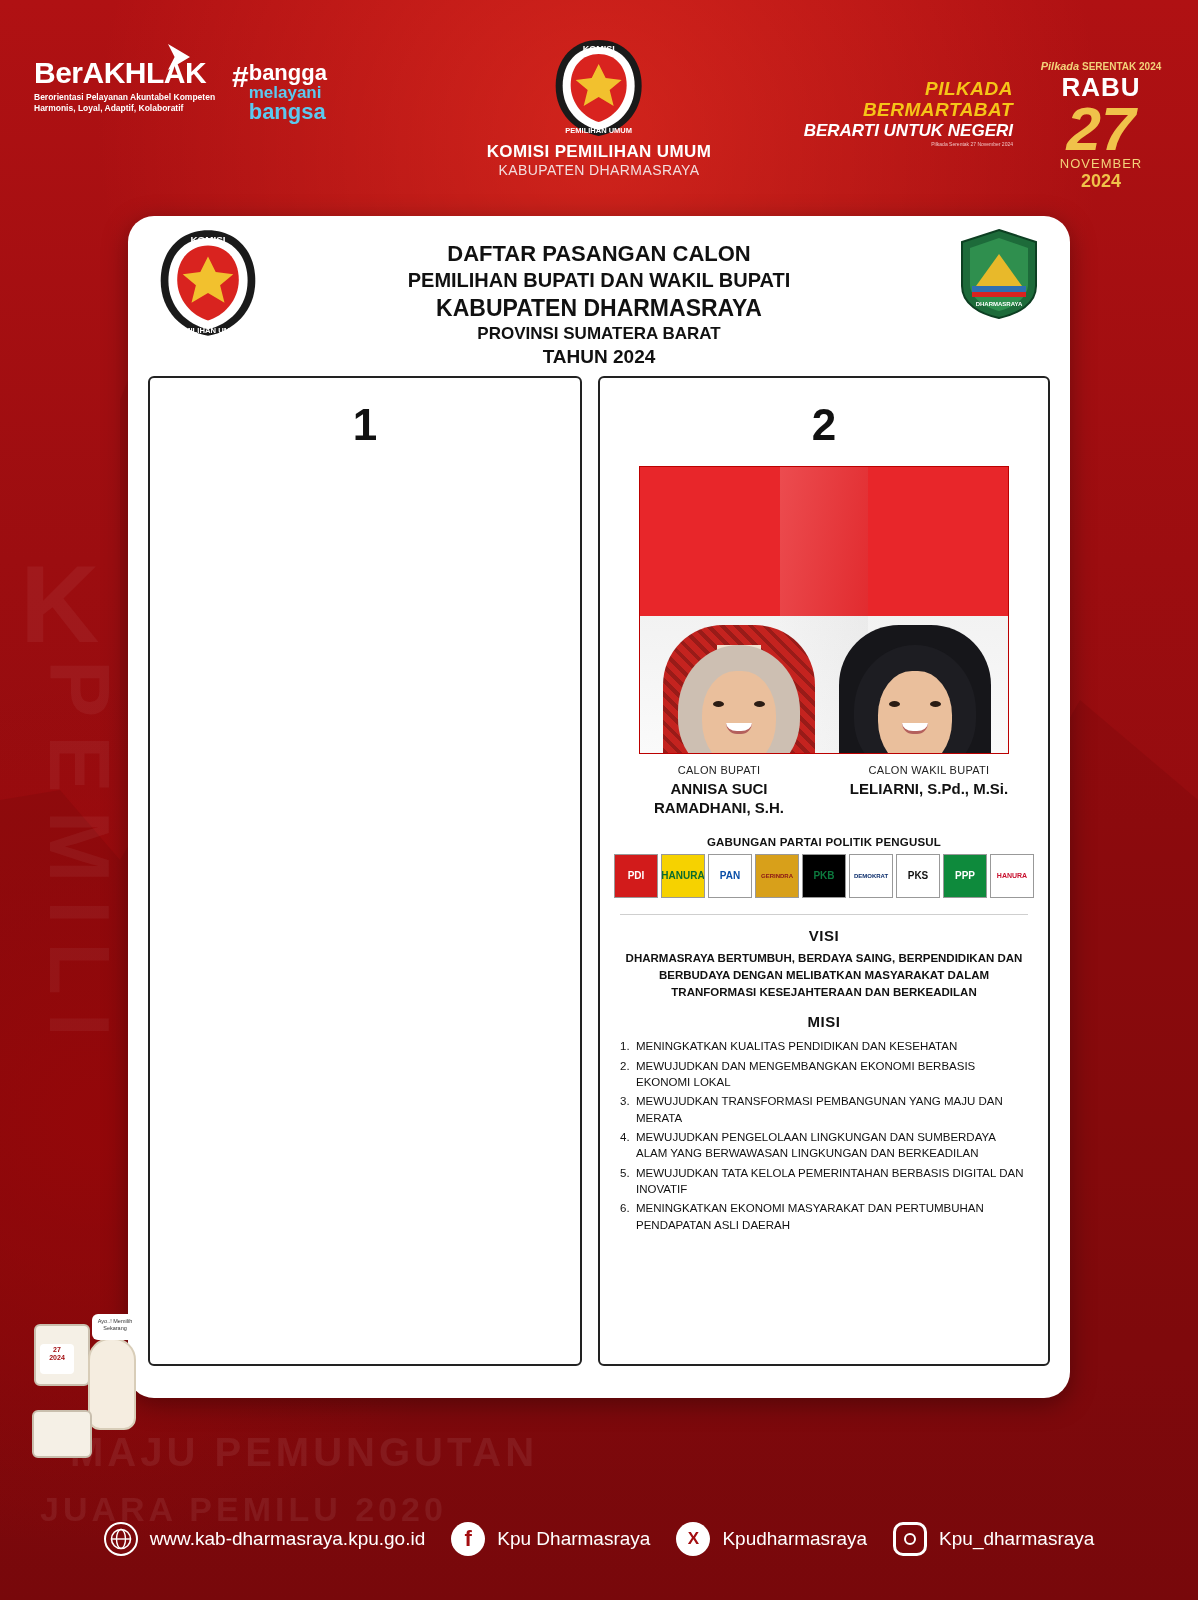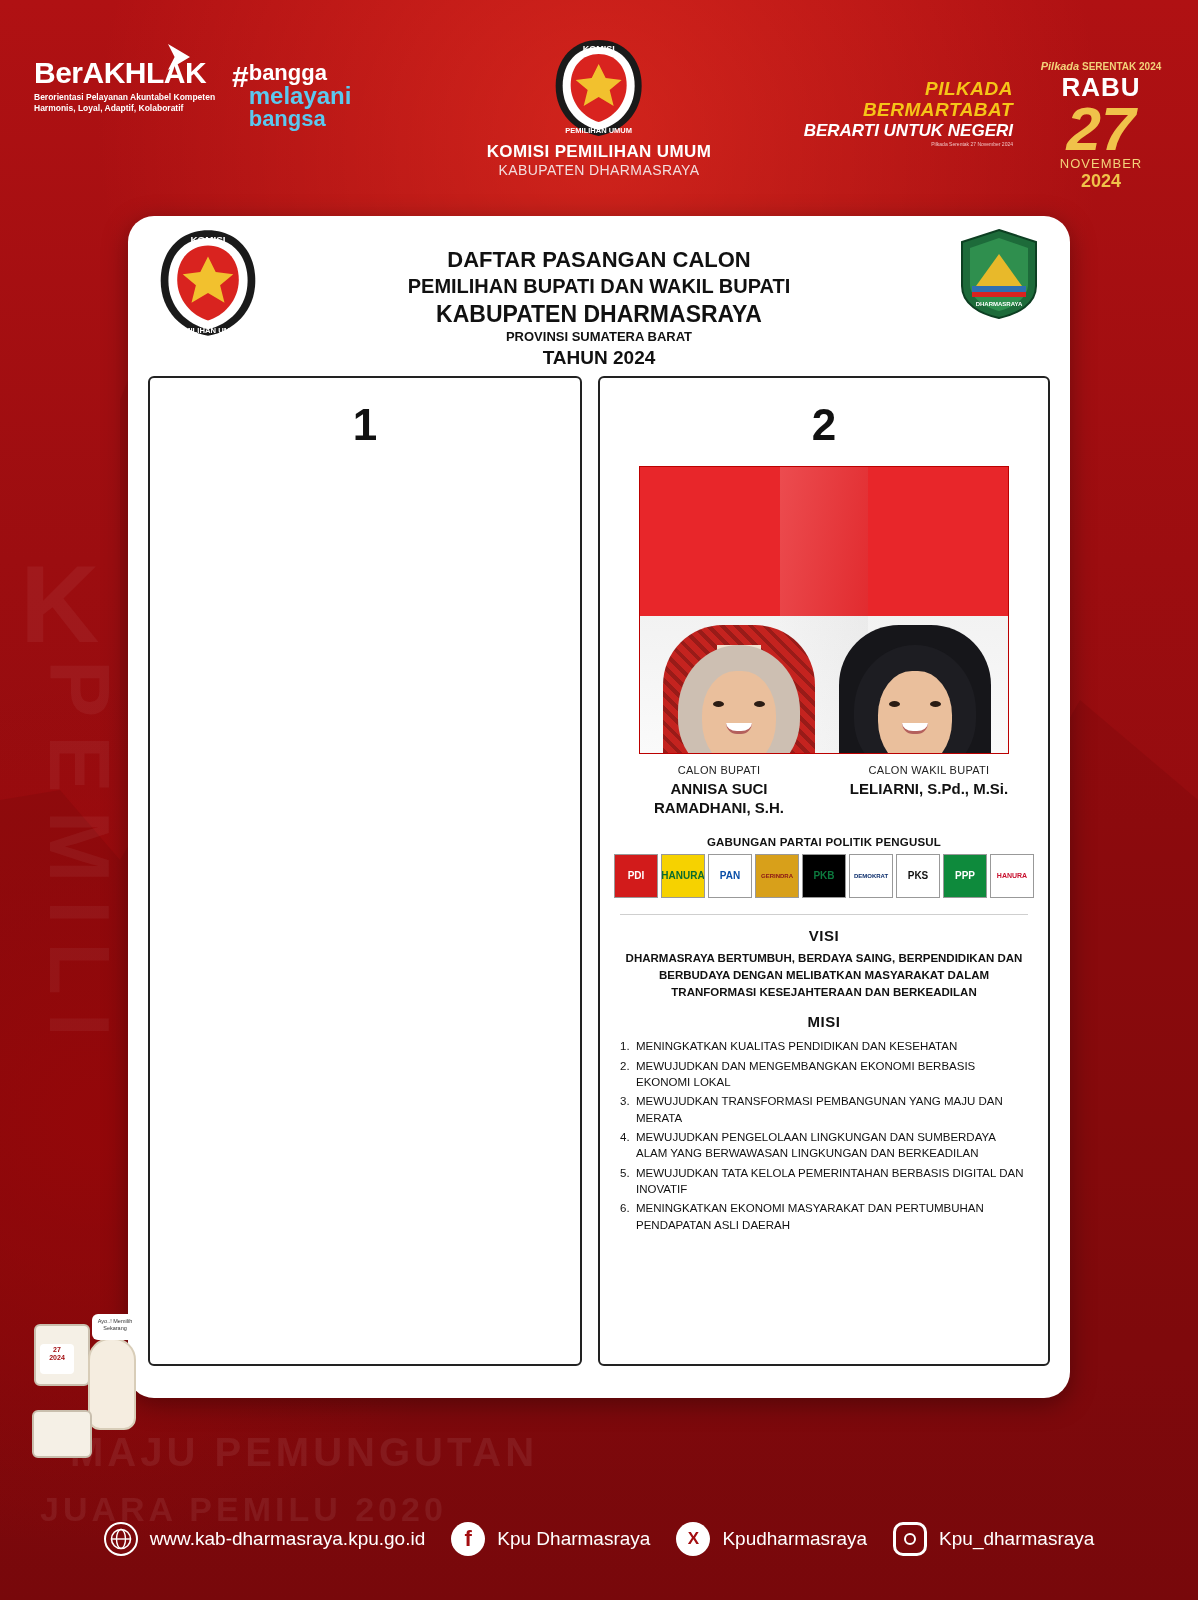--- a/index.html
+++ b/index.html
@@ -50,7 +50,7 @@
   .bangga { position:absolute; left:232px; top:62px; color:#fff; line-height:1.0; }
   .bangga .hash { font-size:30px; font-weight:bold; vertical-align:top; }
   .bangga .l1 { font-size:22px; font-weight:bold; }
-  .bangga .l2 { font-size:24px; font-weight:bold; color:#5bc8ef;text-align:center; }
+  .bangga .l2 { font-size:17px; font-weight:bold; color:#5bc8ef;text-align:center; }
   .bangga .l3 { font-size:22px; font-weight:bold; color:#5bc8ef; }
   .bangga-txt { display:inline-block; vertical-align:top; }
 

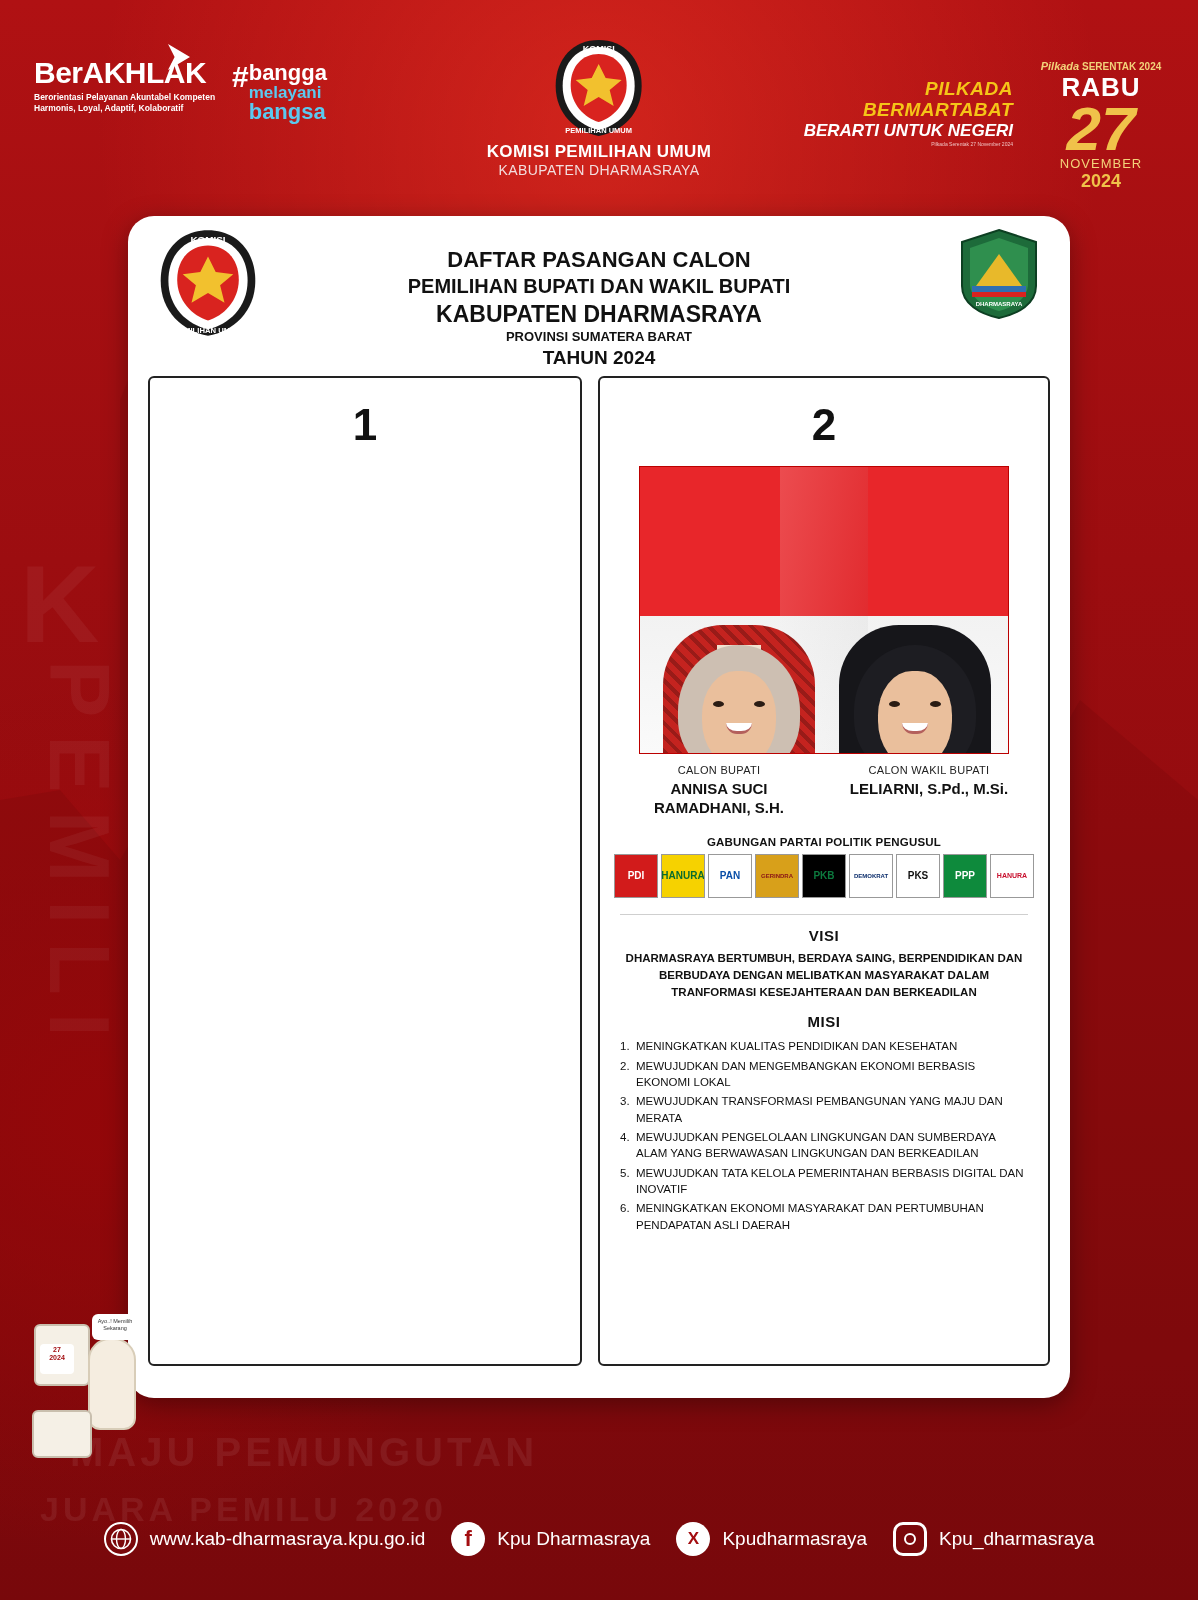--- a/index.html
+++ b/index.html
@@ -84,7 +84,7 @@
   .card-head { position:relative; height:160px; }
   .card-head .kpulogo-sm { position:absolute; left:24px; top:12px; width:112px; height:110px; }
   .card-head .dharma-logo { position:absolute; right:28px; top:12px; width:86px; height:92px; }
-  .card-title { text-align:center; padding-top:30px; color:#111; line-height:1.28; }
+  .card-title { text-align:center; padding-top:24px; color:#111; line-height:1.28; }
   .card-title div { font-weight:bold; }
   .t1 { font-size:22px; }
   .t2 { font-size:20px; }

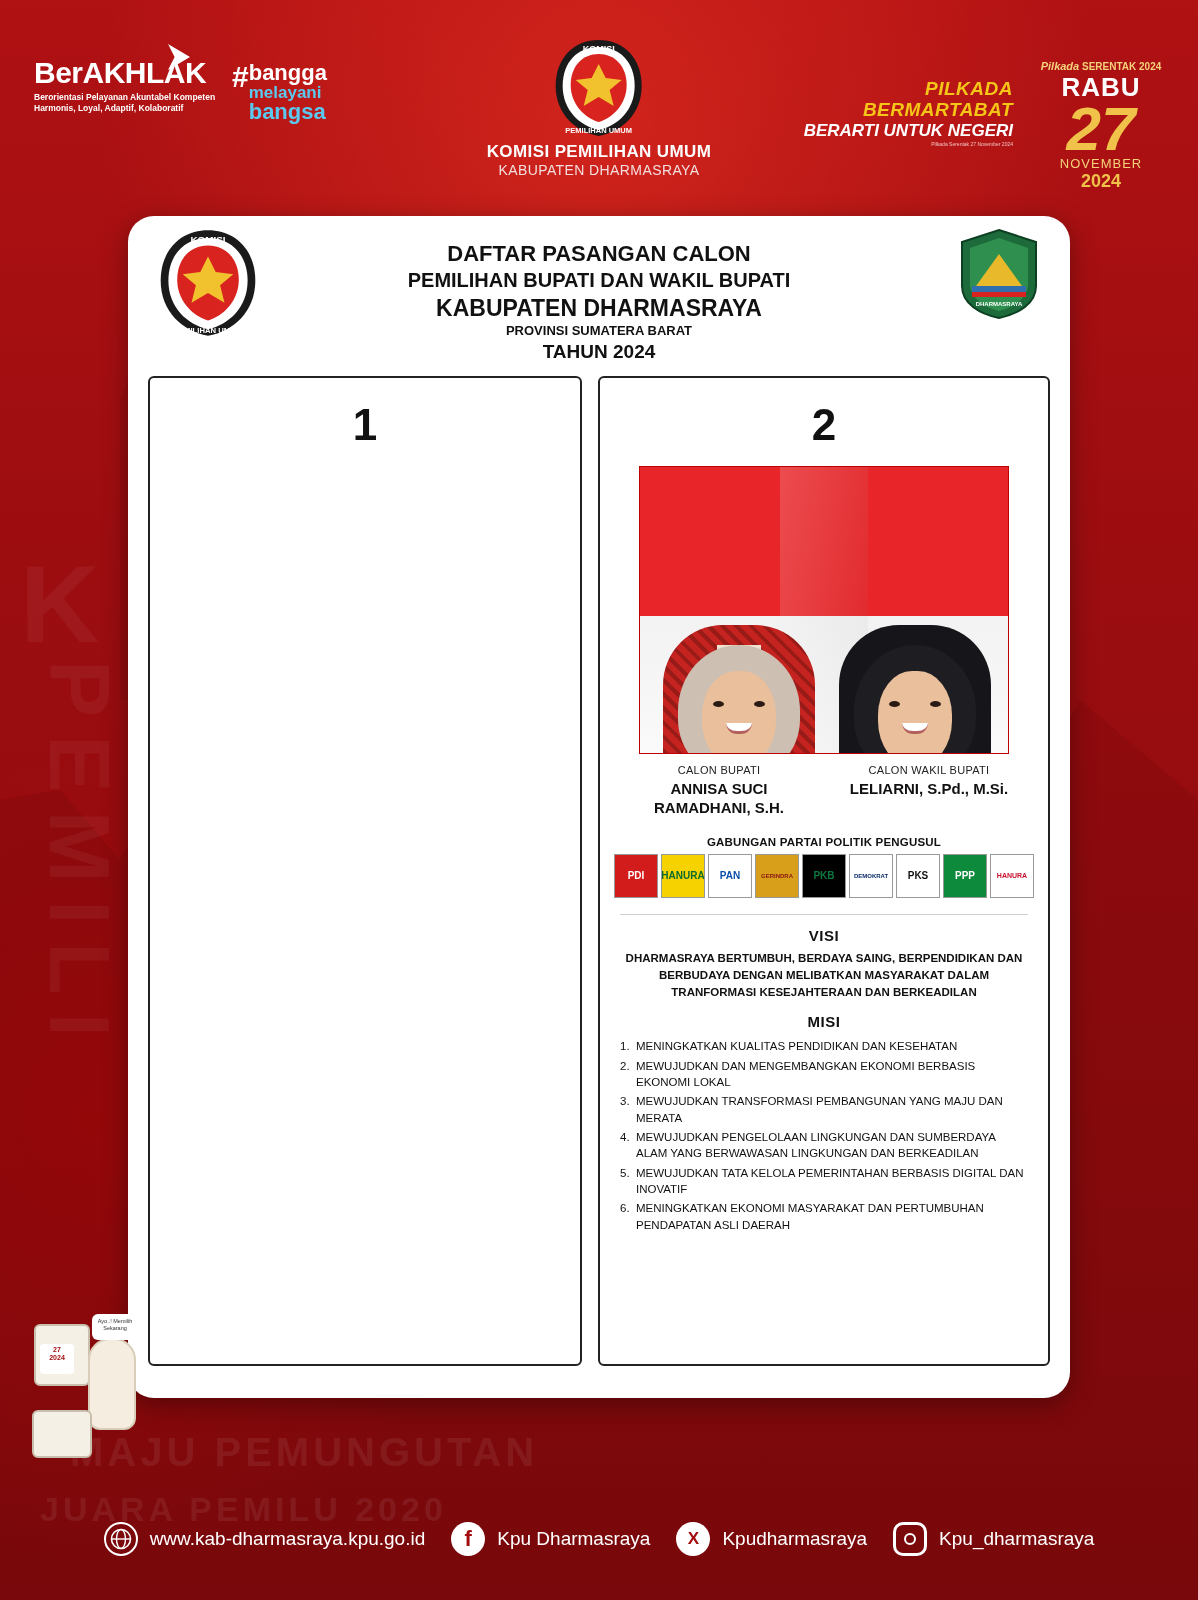--- a/index.html
+++ b/index.html
@@ -89,7 +89,7 @@
   .t1 { font-size:22px; }
   .t2 { font-size:20px; }
   .t3 { font-size:23px; }
-  .t4 { font-size:13px; }
+  .t4 { font-size:17px; }
   .t5 { font-size:19px; }
 
   .candidates { display:flex; gap:16px; padding:0 20px 20px 20px; }

